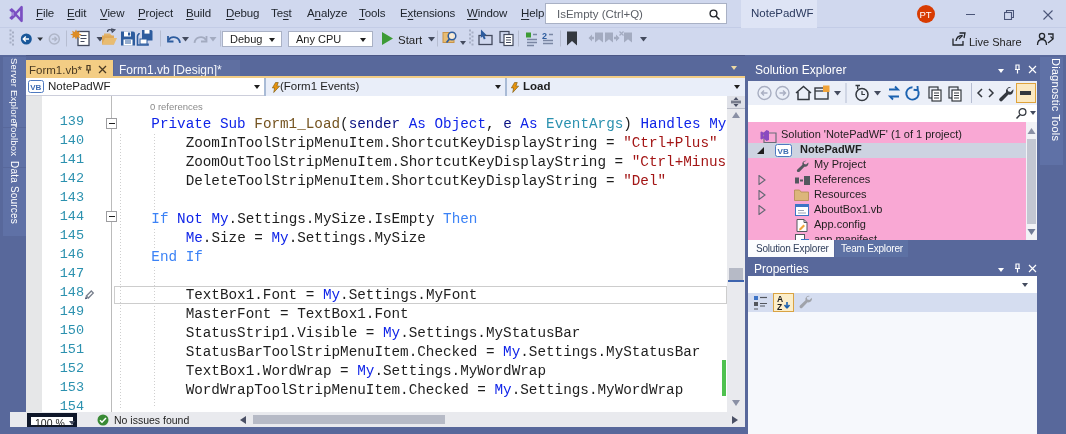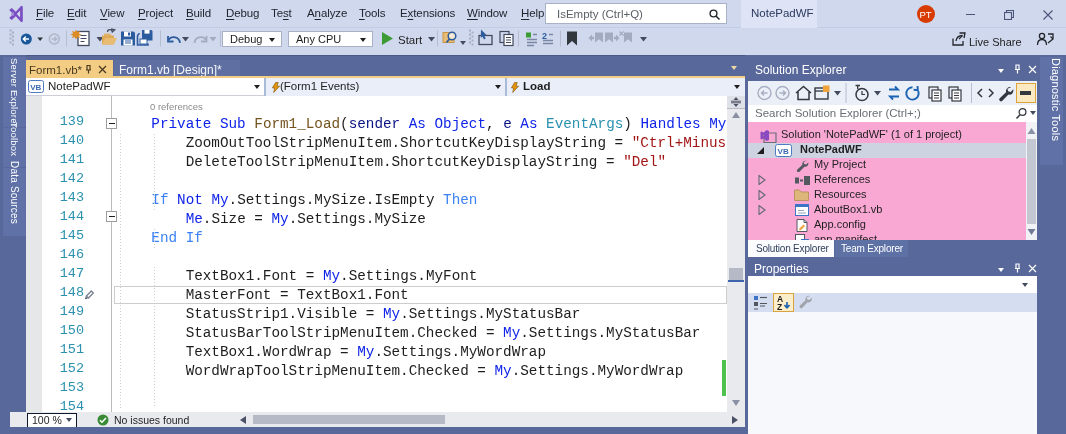--- a/index.html
+++ b/index.html
@@ -441,7 +441,6 @@
 </svg>
 </div>
 <div id="sesearch" class="abs">
-    <span>Search Solution Explorer (Ctrl+;)</span>
   <svg class="abs" style="left:267px;top:2px" width="13" height="13" viewBox="0 0 13 13">
     <circle cx="7.5" cy="5" r="3.4" fill="none" stroke="#33383F" stroke-width="1.3"></circle>
     <line x1="5" y1="7.7" x2="1.5" y2="11.5" stroke="#33383F" stroke-width="1.5"></line>

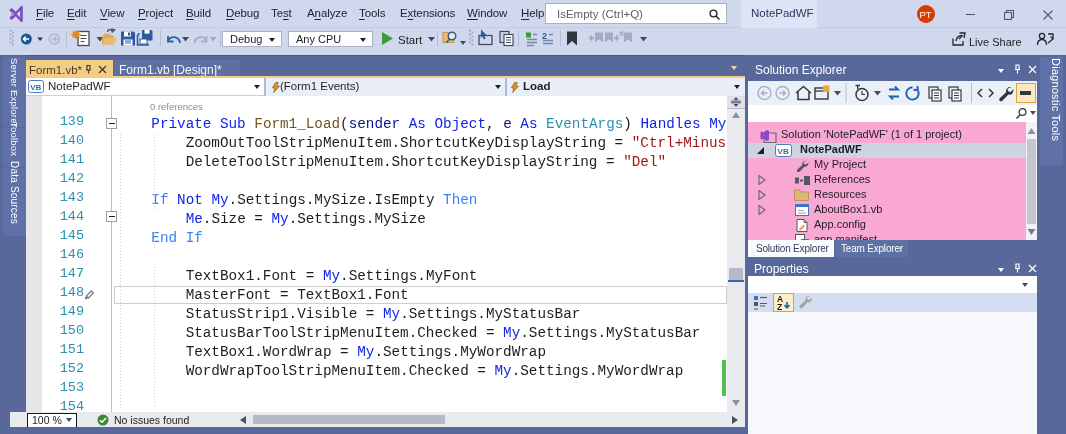--- a/index.html
+++ b/index.html
@@ -323,6 +323,7 @@
   </div>
   <div id="code" class="abs">
     <div>    <span class="kb">Private Sub</span> <span class="mt">Form1_Load</span>(<span class="pm">sender</span> <span class="kb">As Object</span>, <span class="pm">e</span> <span class="kb">As</span> <span class="ty">EventArgs</span>) <span class="kb">Handles My</span></div>
+    <div>        ZoomInToolStripMenuItem.ShortcutKeyDisplayString = <span class="st">"Ctrl+Plus"</span></div>
     <div>        ZoomOutToolStripMenuItem.ShortcutKeyDisplayString = <span class="st">"Ctrl+Minus"</span></div>
     <div>        DeleteToolStripMenuItem.ShortcutKeyDisplayString = <span class="st">"Del"</span></div>
     <div></div>

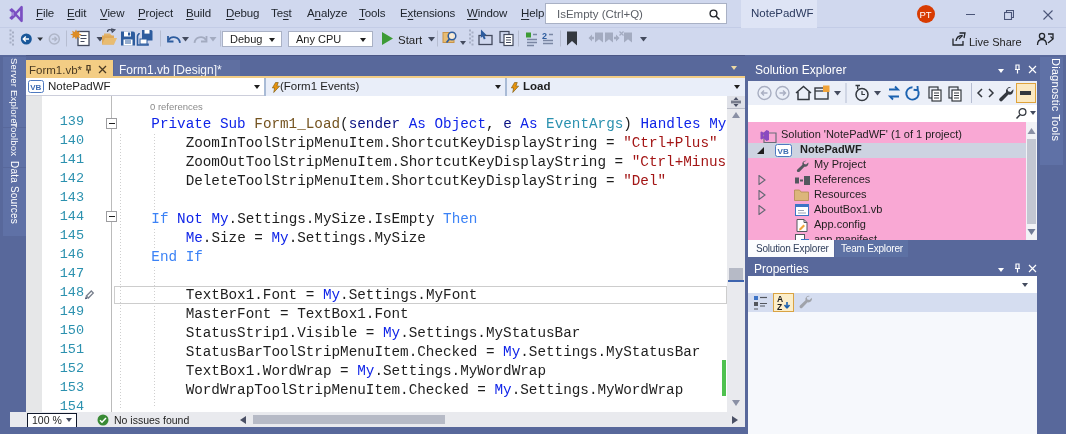--- a/index.html
+++ b/index.html
@@ -374,7 +374,7 @@
 </div>
 
 <div id="hrow" class="abs">
-  <div class="abs" style="left:17px;top:1px;width:50px;height:16px;background:#fff;border:1px solid #0f172a;box-sizing:border-box">
+  <div class="abs" style="left:17px;top:1px;width:50px;height:16px;background:#fff;border:4px solid #0f172a;box-sizing:border-box">
     <span class="abs" style="left:4px;top:0px;font-size:10.5px;color:#1E1E1E">100 %</span>
     <span class="caret" style="left:38px;top:4px;border-top-color:#444B5E"></span>
   </div>

